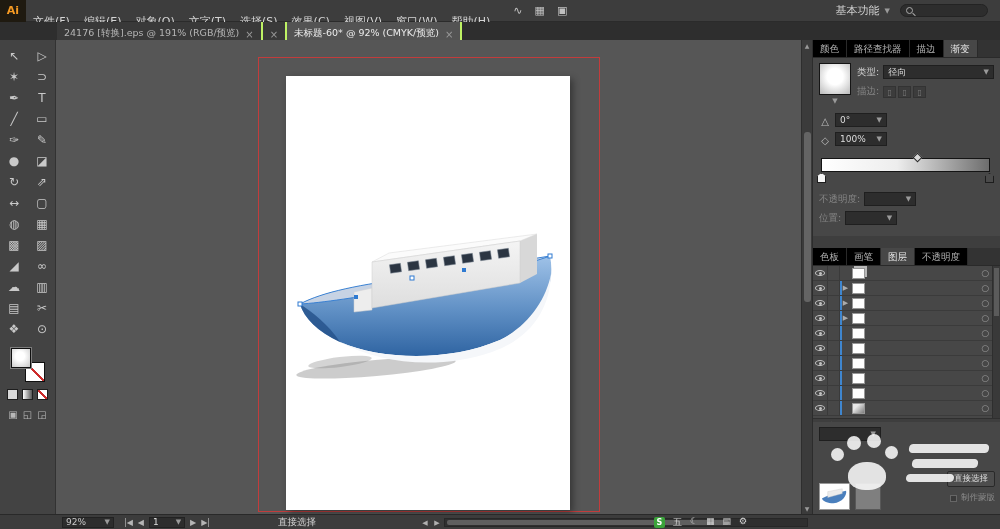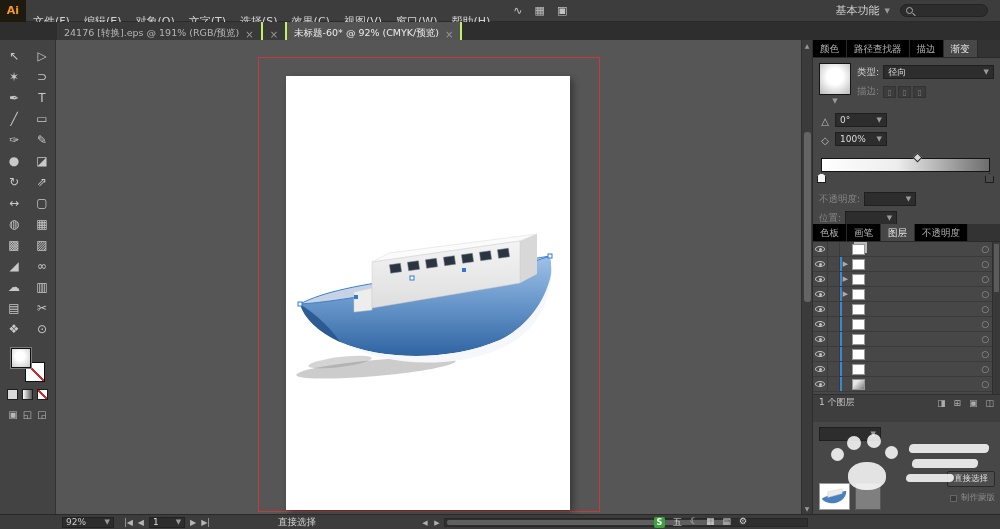--- a/index.html
+++ b/index.html
@@ -63,7 +63,7 @@
   .dock{position:absolute;right:0;top:40px;width:188px;bottom:15px;background:#3e3e3e;border-left:1px solid #2c2c2c}
   .pgroup{position:absolute;left:0;right:0}
   #g1{top:0;height:196px}
-  #g2{top:184px;height:186px}
+  #g2{top:208px;height:186px}
   #g3{top:382px;bottom:0}
   .ptabs{height:18px;background:#333333;display:flex;align-items:flex-end;border-bottom:1px solid #2a2a2a}
   .ptab{padding:0 7px;height:17px;line-height:17px;font-size:9.5px;color:#b3b3b3;background:#000000;

